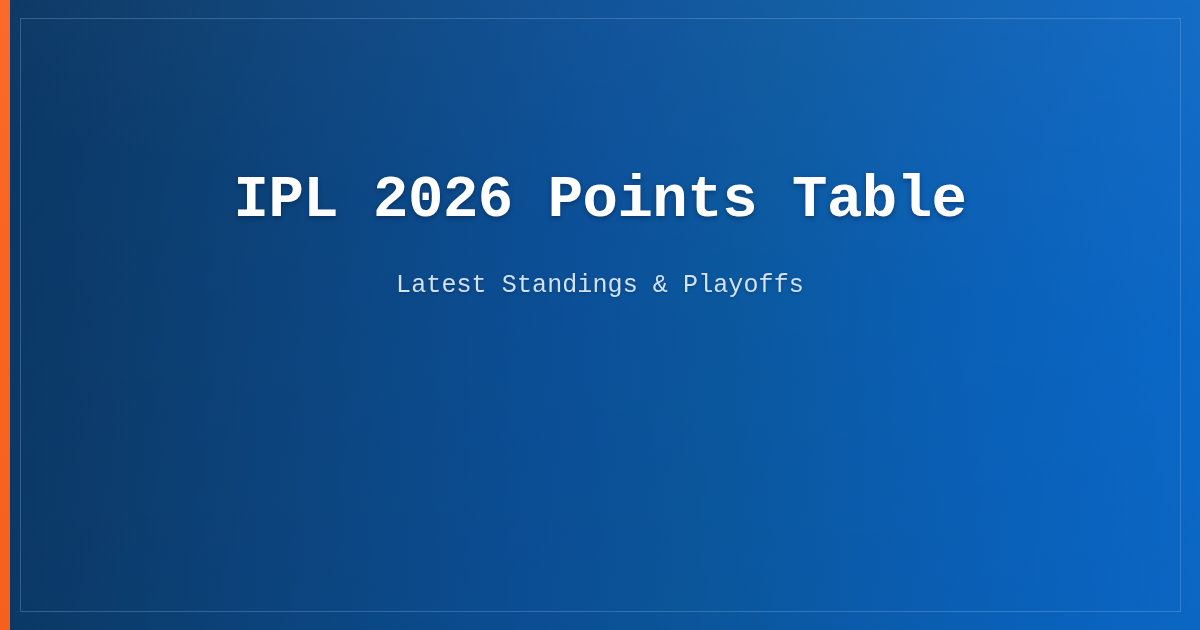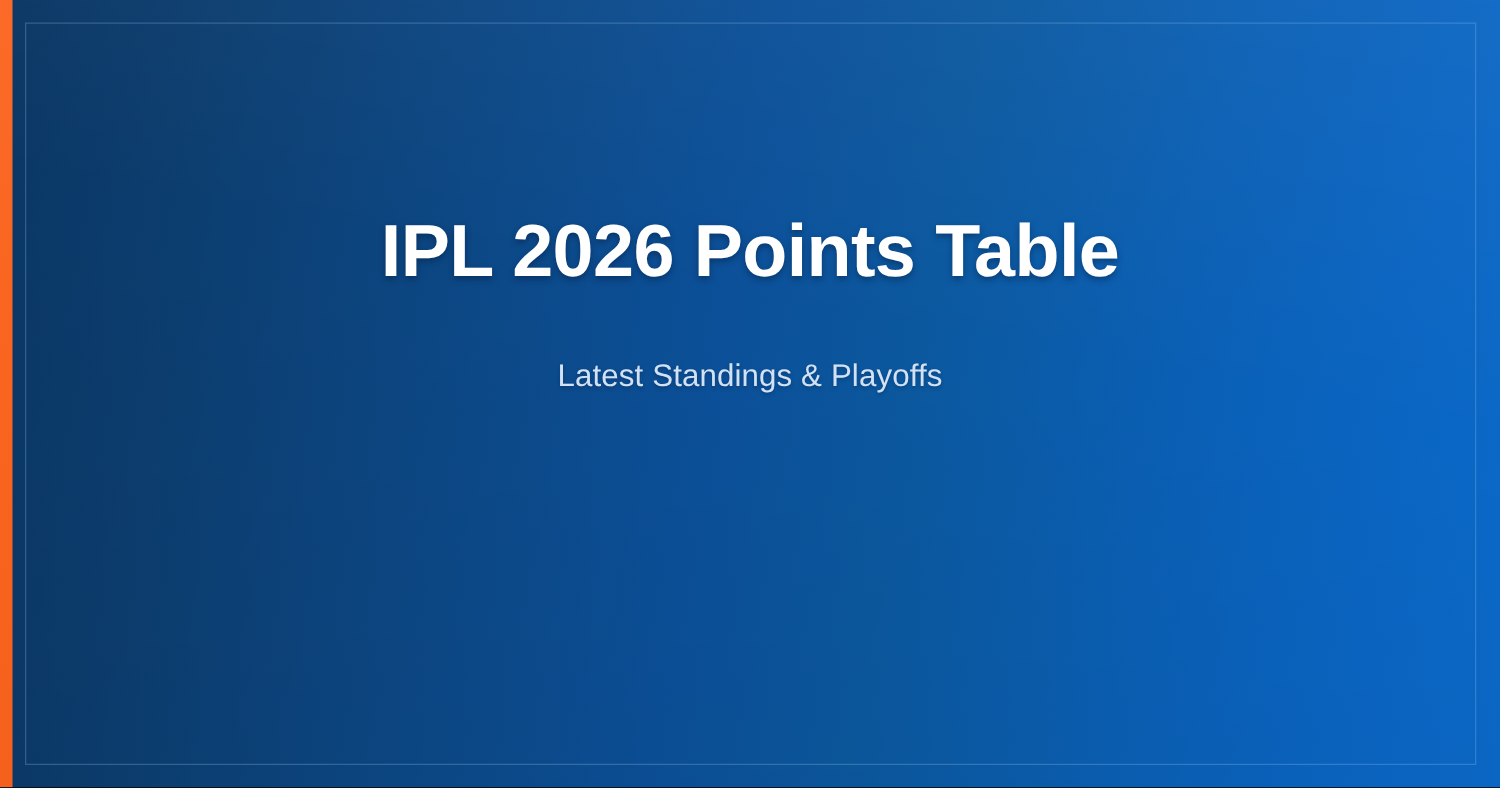--- a/index.html
+++ b/index.html
@@ -13,7 +13,7 @@
     width: 1200px;
     height: 630px;
     overflow: hidden;
-    font-family: Liberation Sans, sans-serif;
+    font-family: Liberation Mono, monospace;
     
     background:
       linear-gradient(100deg,

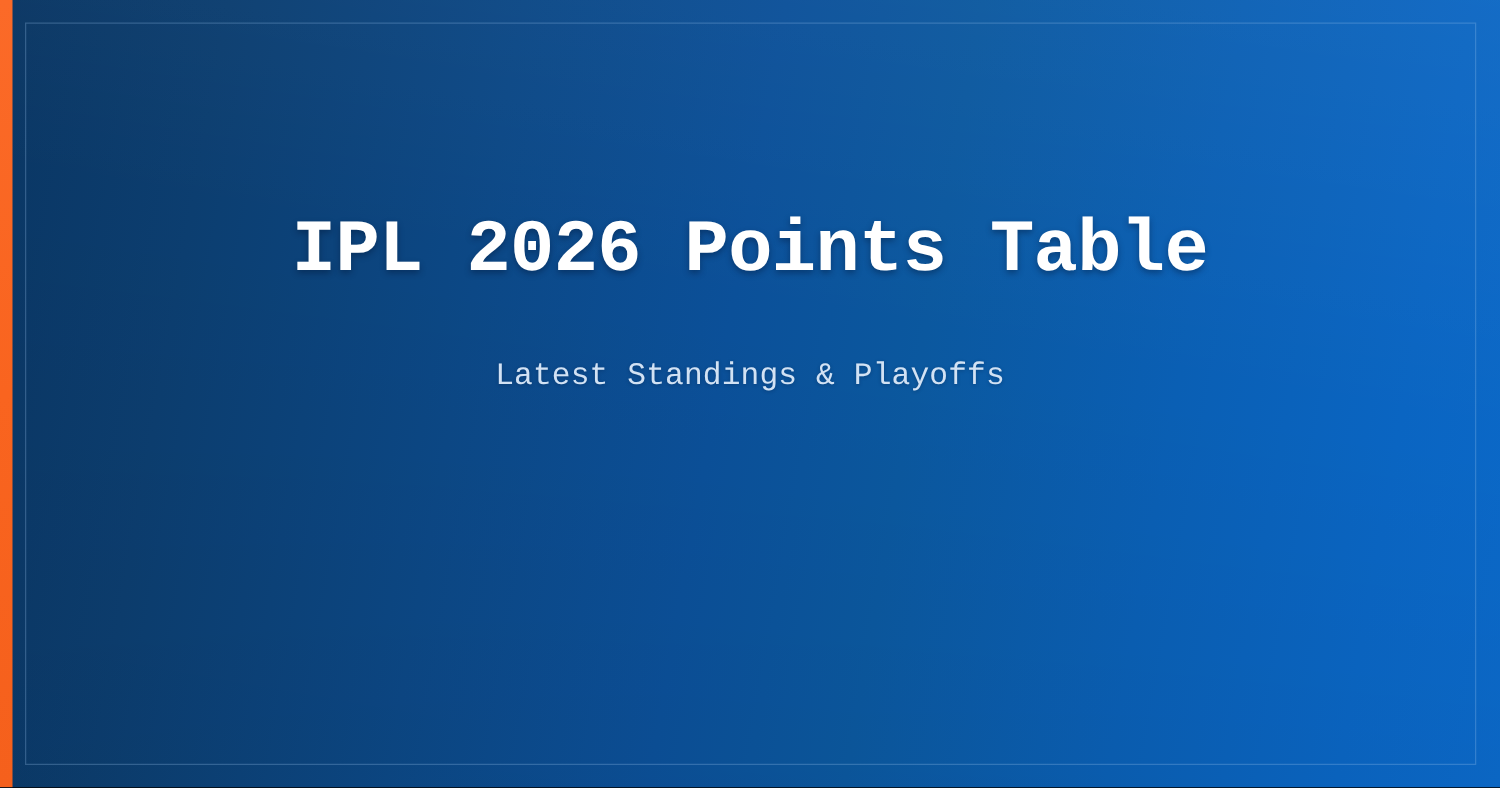--- a/index.html
+++ b/index.html
@@ -90,7 +90,6 @@
     line-height: 30px;
     text-shadow: 0 1px 3px rgba(0, 22, 52, 0.30);
     white-space: nowrap;
-    margin-top: 15px;
   }
 
   .watermark {

